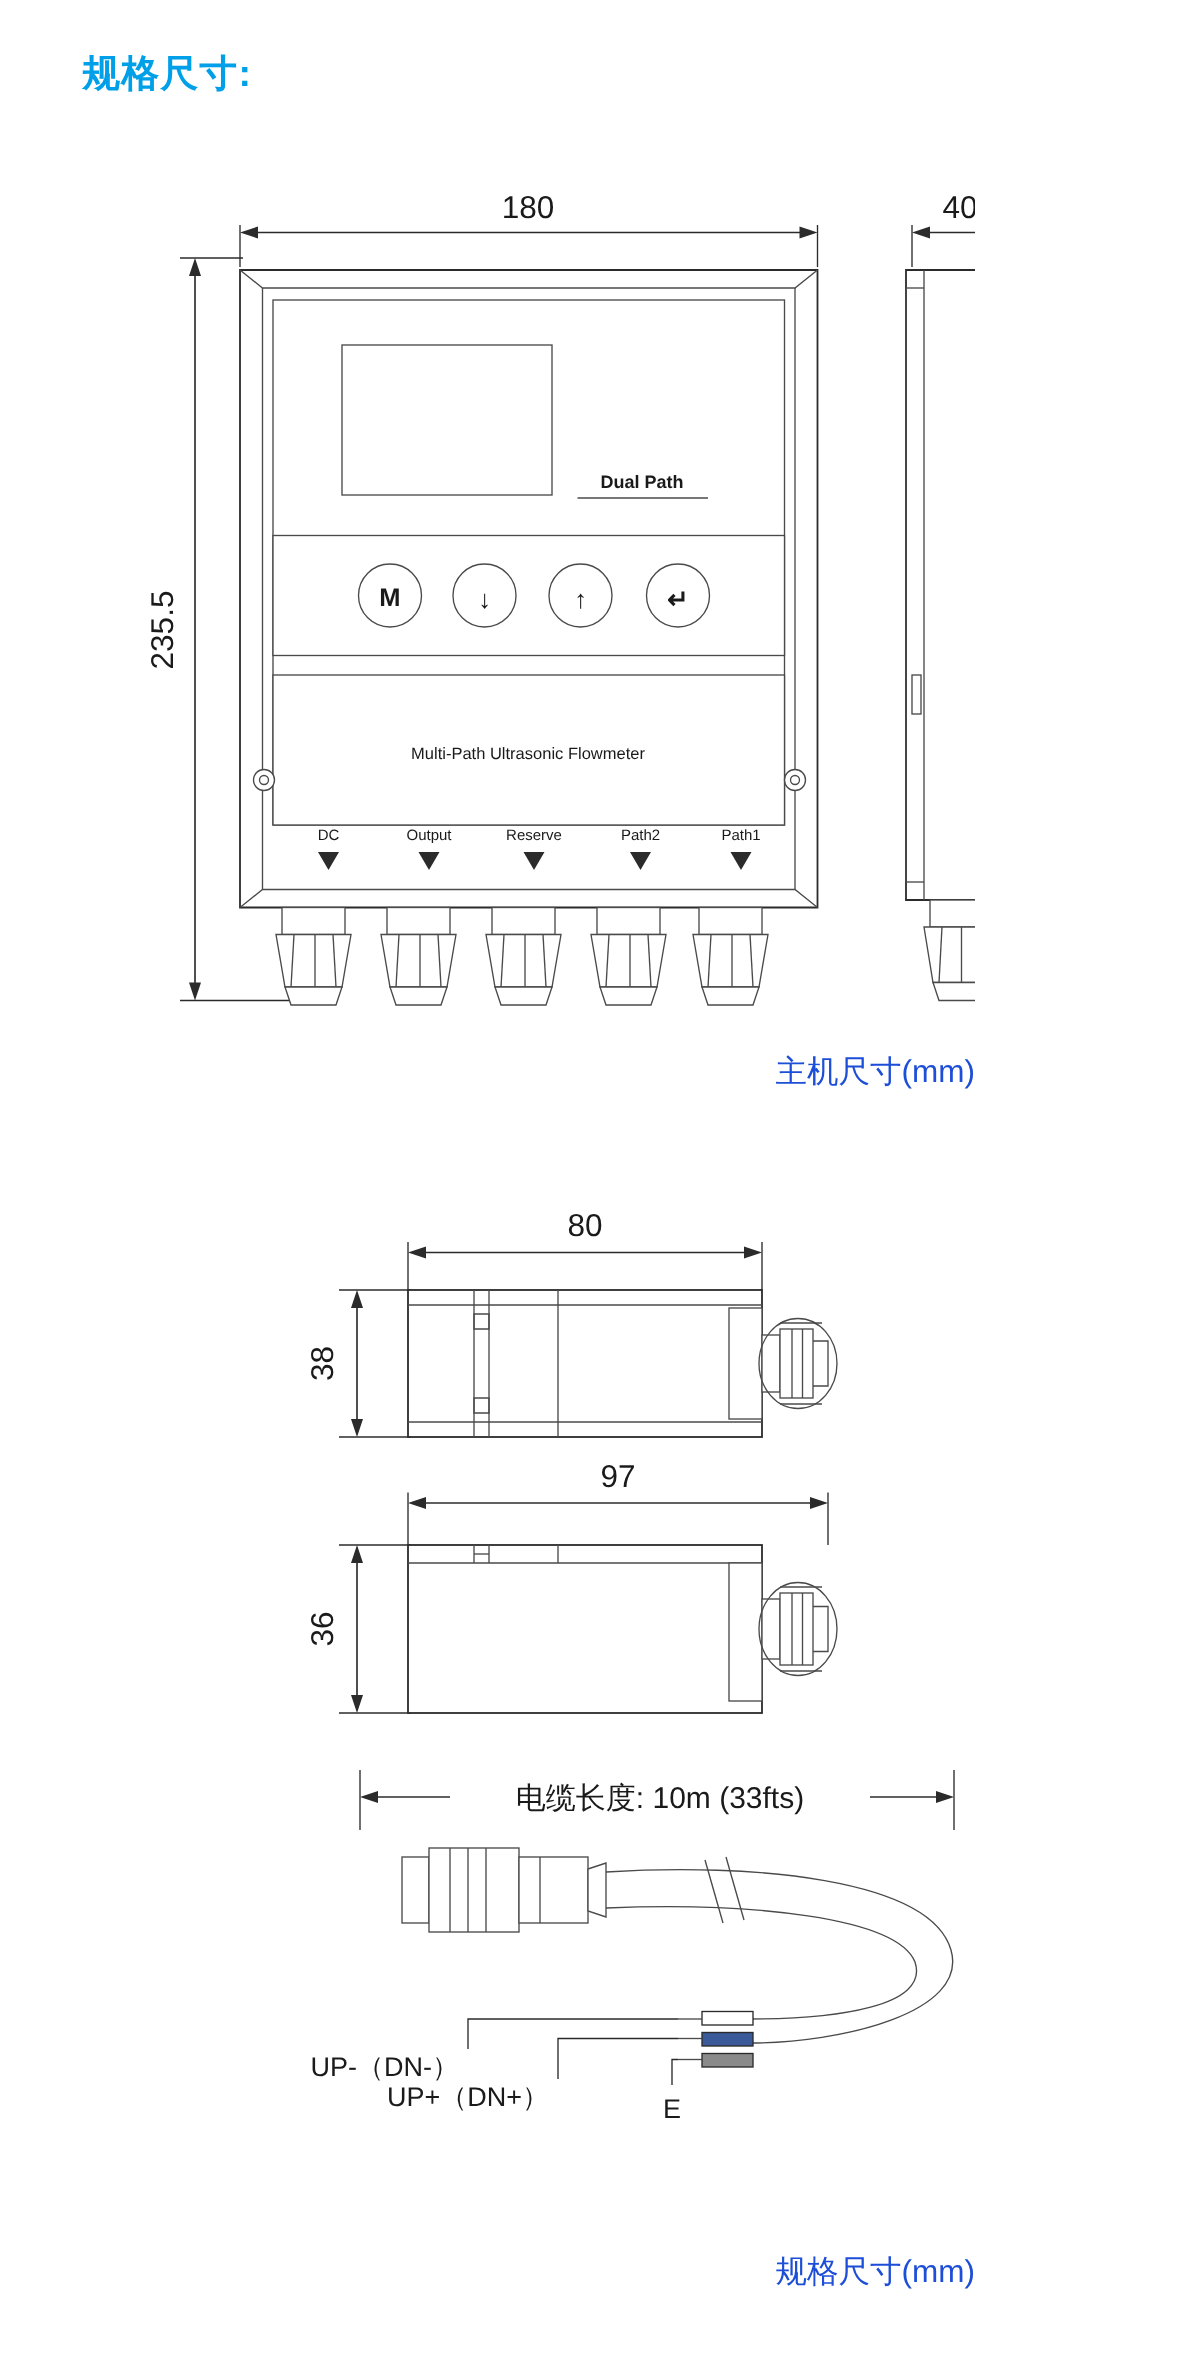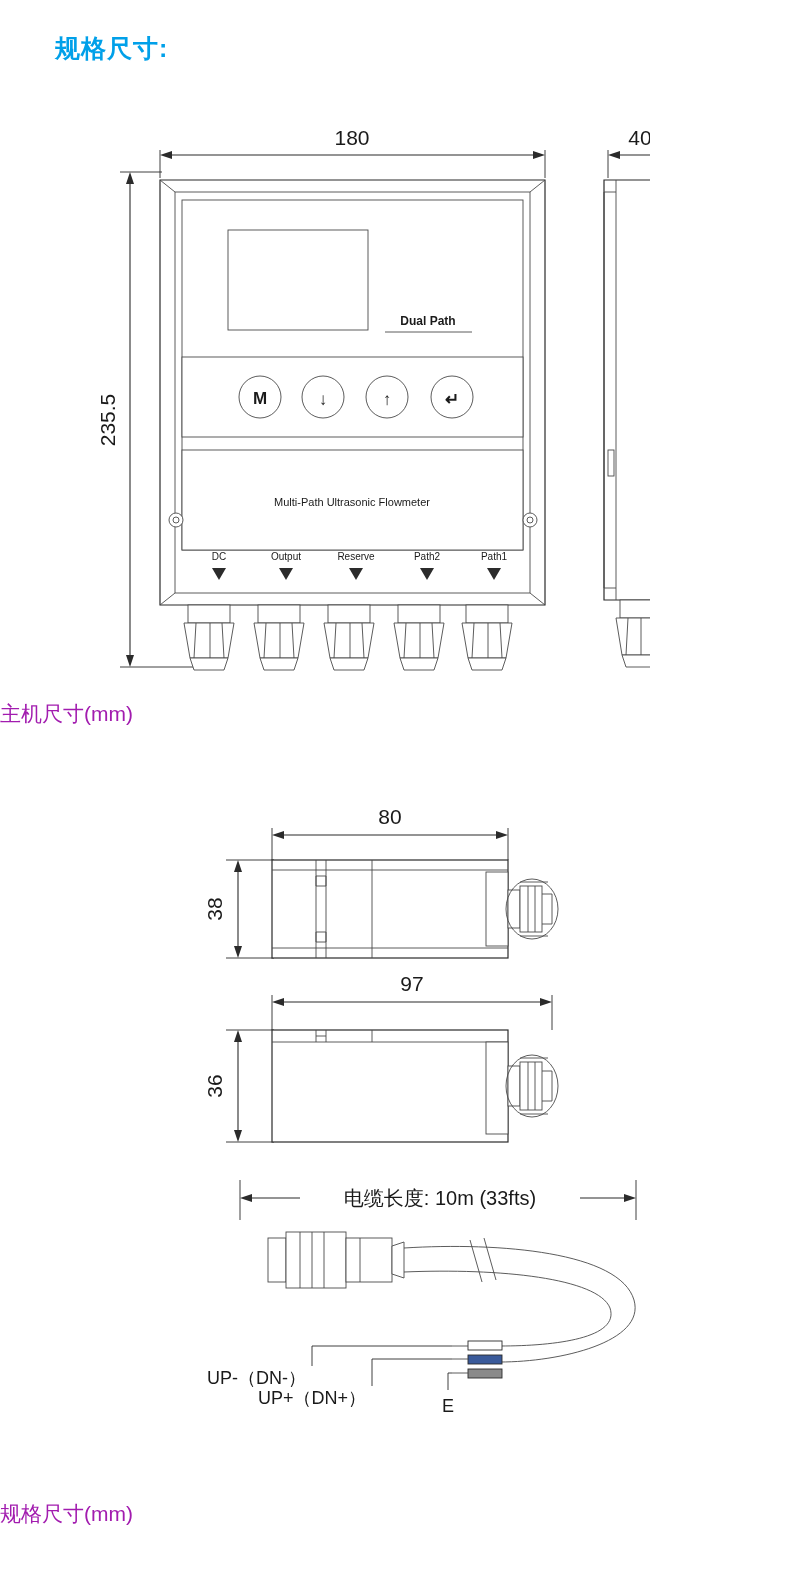--- a/index.html
+++ b/index.html
@@ -24,8 +24,8 @@
   .key-text{font-family:"Liberation Sans",sans-serif;font-size:17px;fill:#1a1a1a;font-weight:bold;}
 
   .caption{
-    position:absolute;width:100%;text-align:left;
-    font-size:21px;color:#a21caf;
+    position:absolute;width:100%;text-align:right;
+    font-size:21px;color:#1d4ed8;
   }
   .cap1{top:700px;}
   .cap2{top:1500px;}

